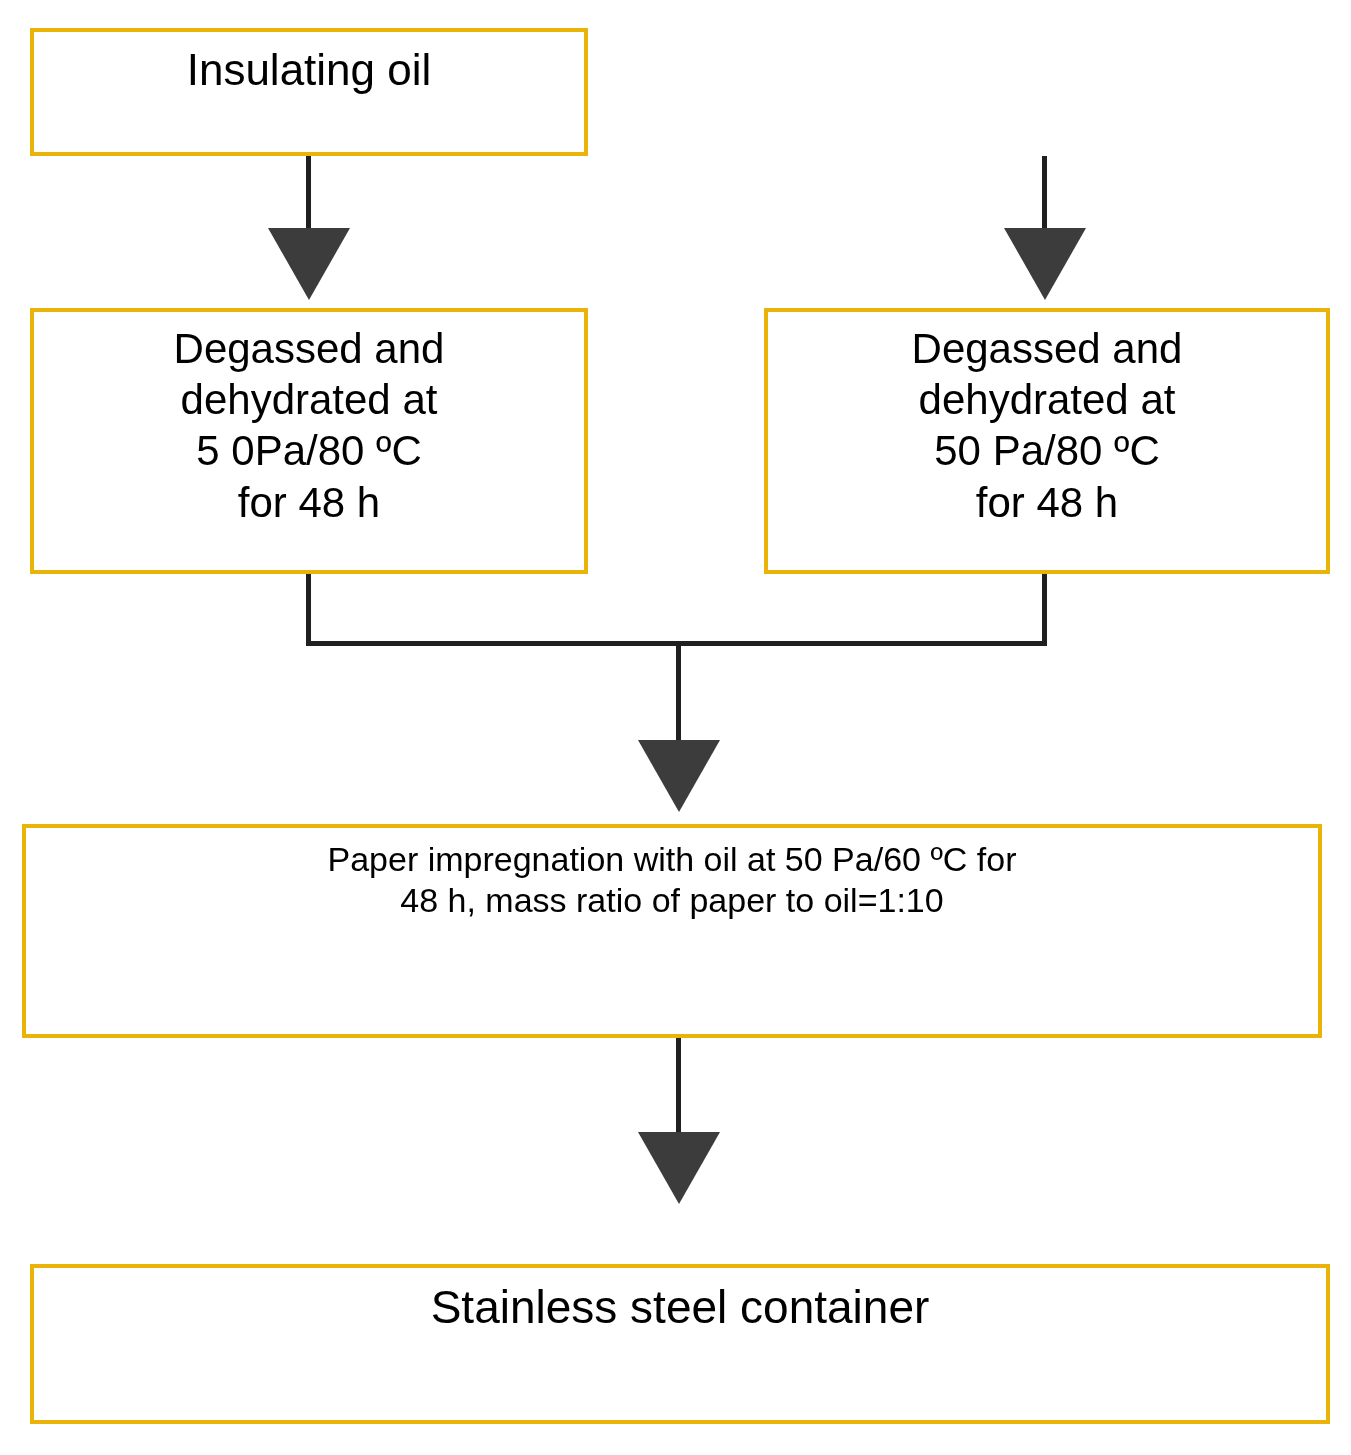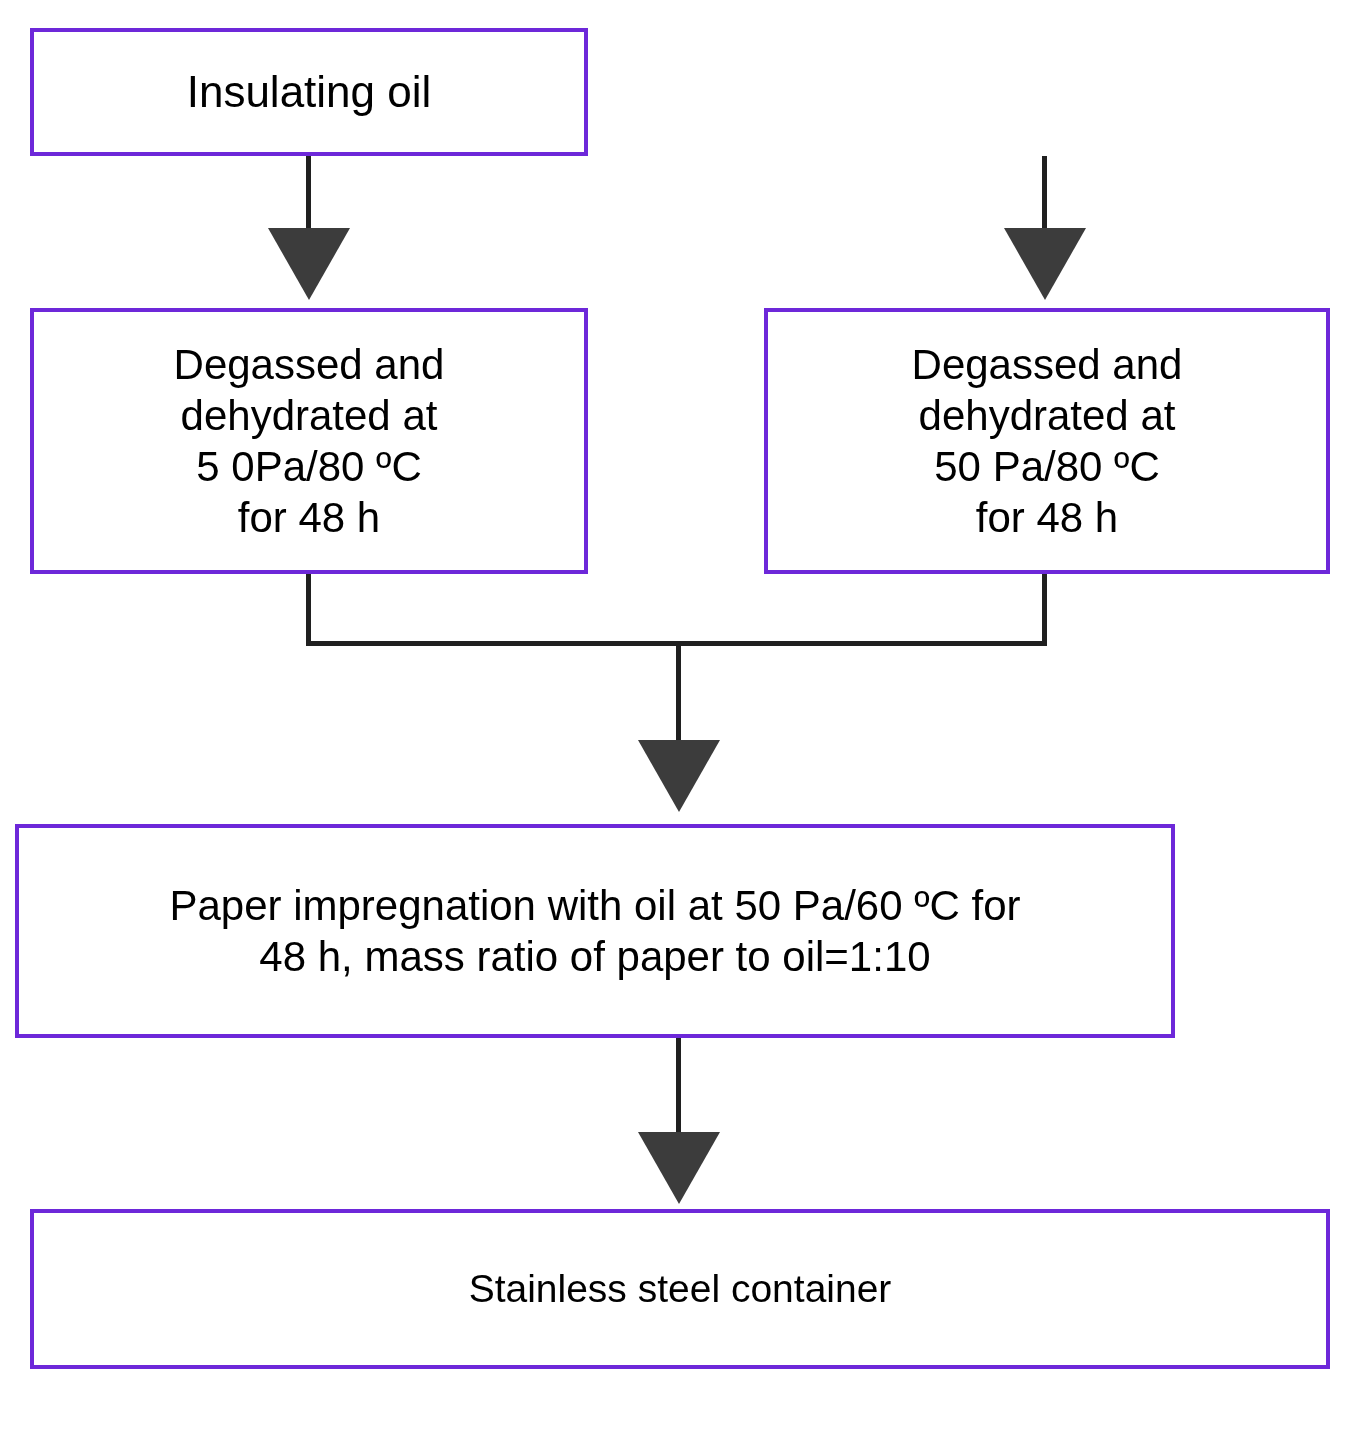--- a/index.html
+++ b/index.html
@@ -20,15 +20,15 @@
   .node {
     position: absolute;
     box-sizing: border-box;
-    border: 4px solid #6d28d9;
+    border: 4px solid #eab308;
     background: #ffffff;
     display: flex;
-    align-items: center;
+    align-items: flex-start;
     justify-content: center;
     text-align: center;
     color: #000000;
     line-height: 1.22;
-    padding: 4px 10px;
+    padding: 11px 10px;
   }
   .node-text {
     display: block;

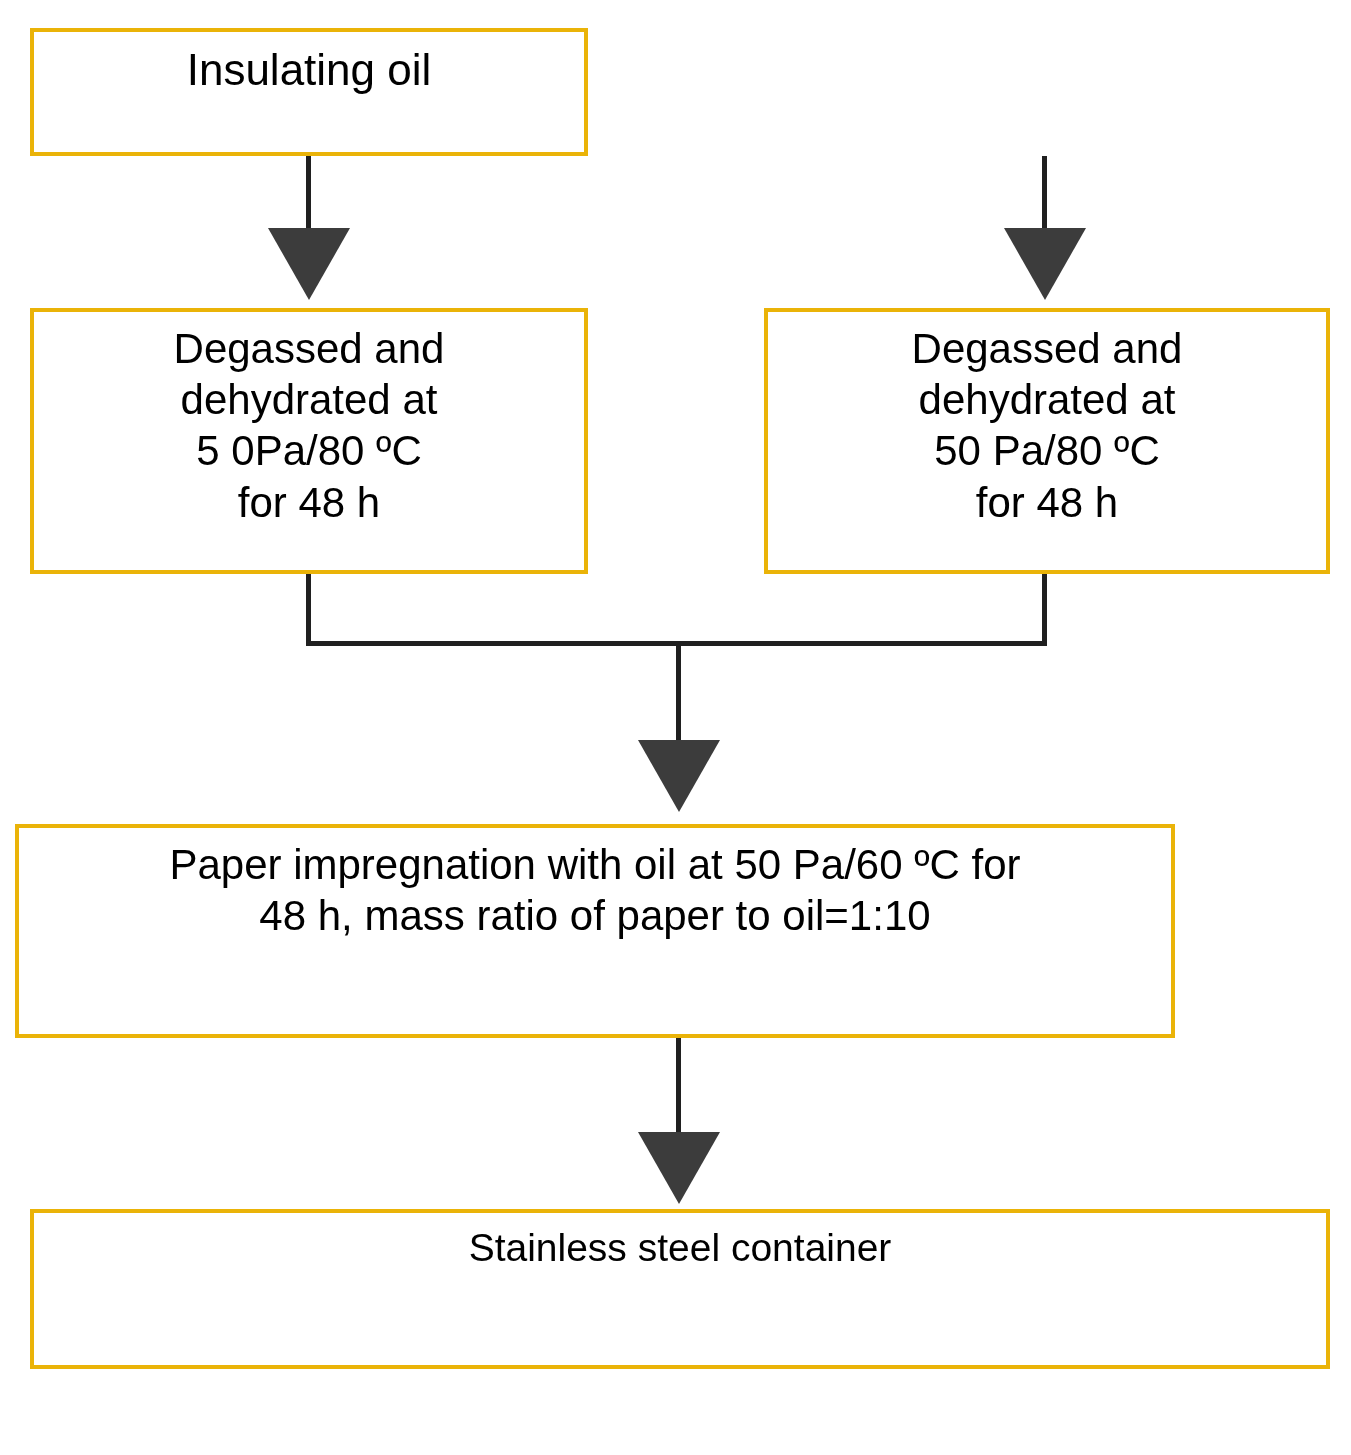--- a/index.html
+++ b/index.html
@@ -52,8 +52,8 @@
     font-size: 42px;
   }
   #node-impregnation {
-    left: 15px;  top: 824px; width: 1160px; height: 214px;
-    font-size: 42px;
+    left: 22px;  top: 824px; width: 1300px; height: 214px;
+    font-size: 34px;
   }
   #node-container {
     left: 30px;  top: 1209px; width: 1300px; height: 160px;

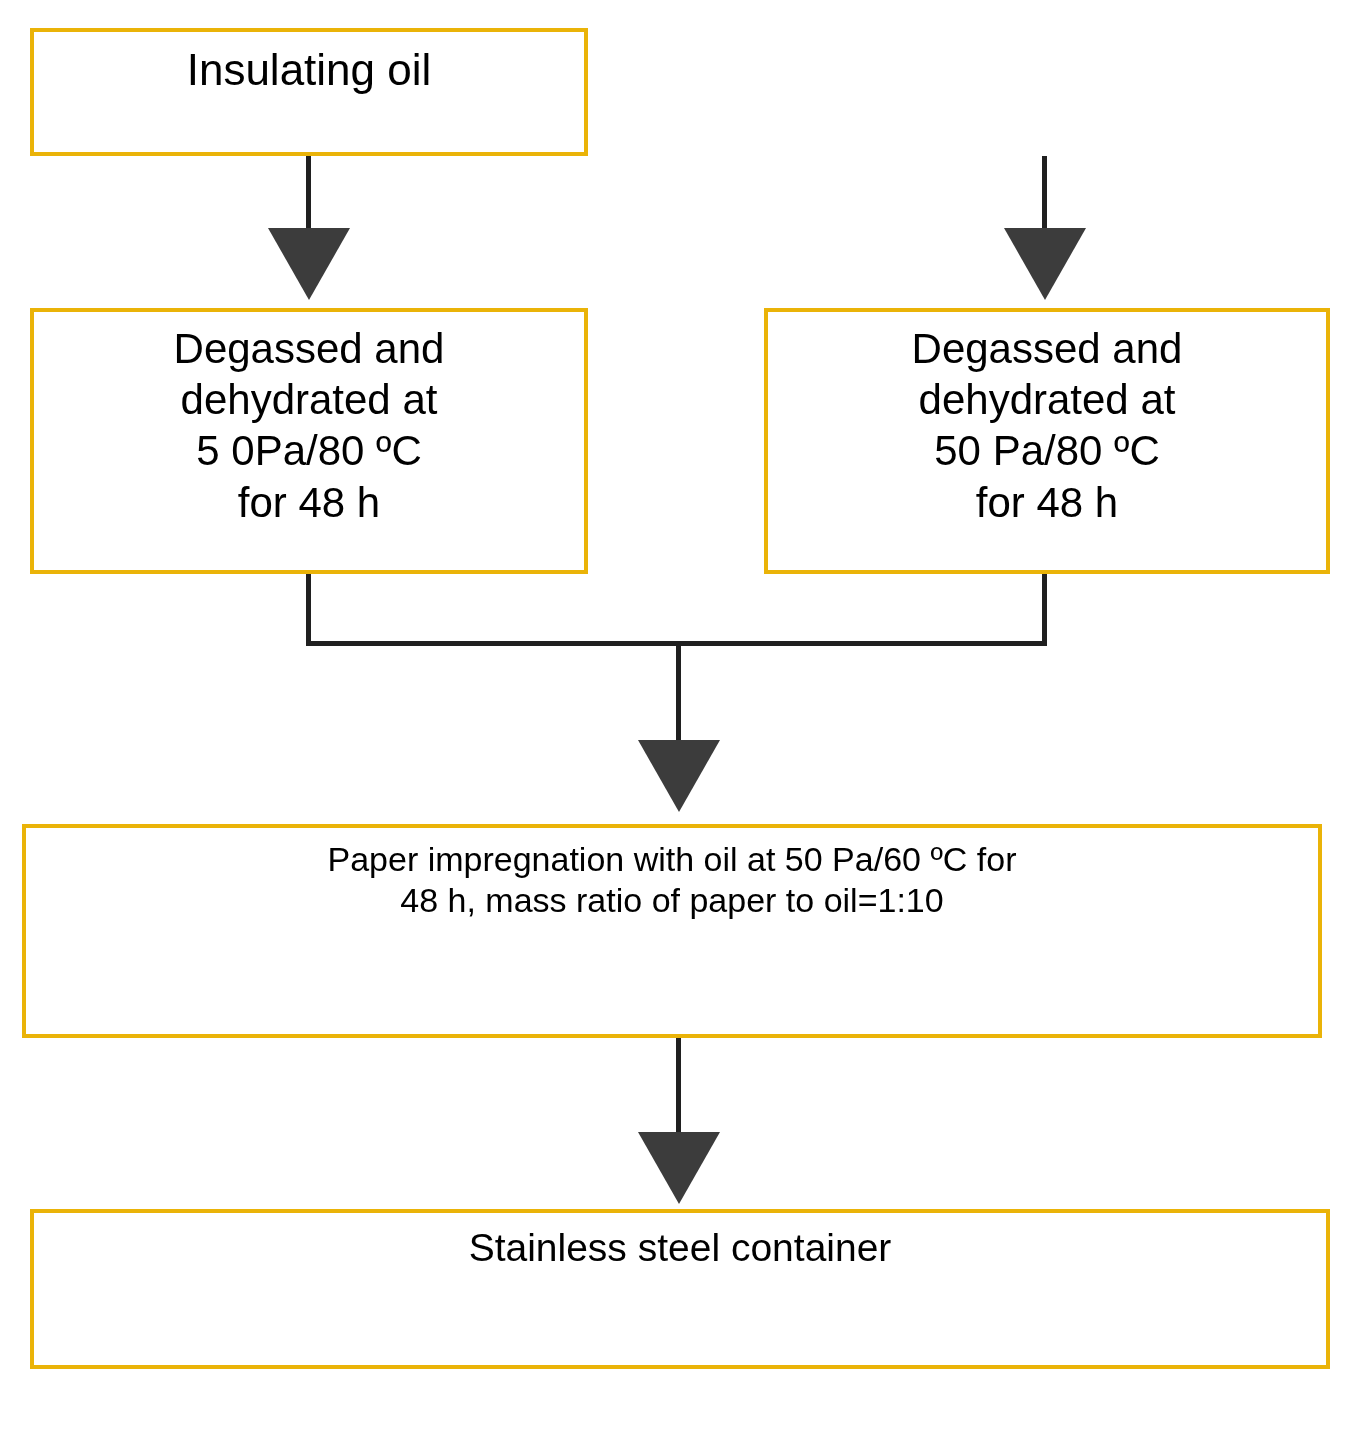--- a/index.html
+++ b/index.html
@@ -56,8 +56,8 @@
     font-size: 34px;
   }
   #node-container {
-    left: 30px;  top: 1209px; width: 1300px; height: 160px;
-    font-size: 39px;
+    left: 30px;  top: 1264px; width: 1300px; height: 160px;
+    font-size: 46px;
   }
 
   

